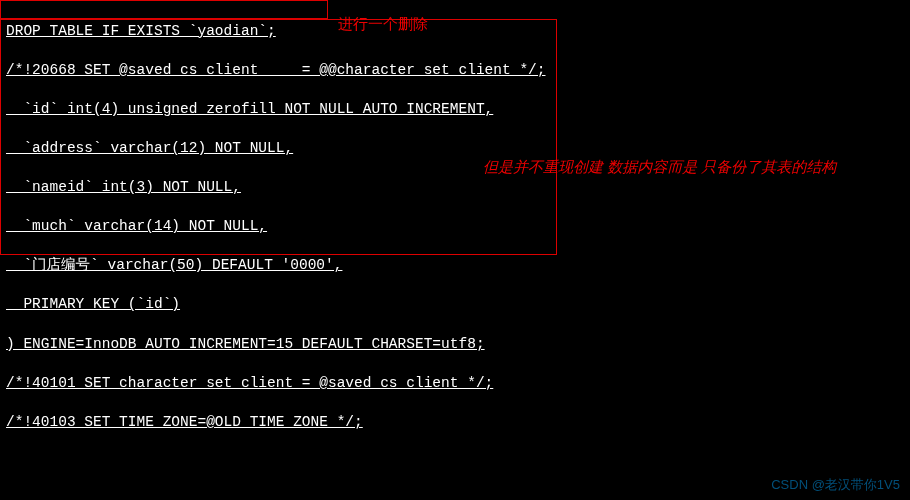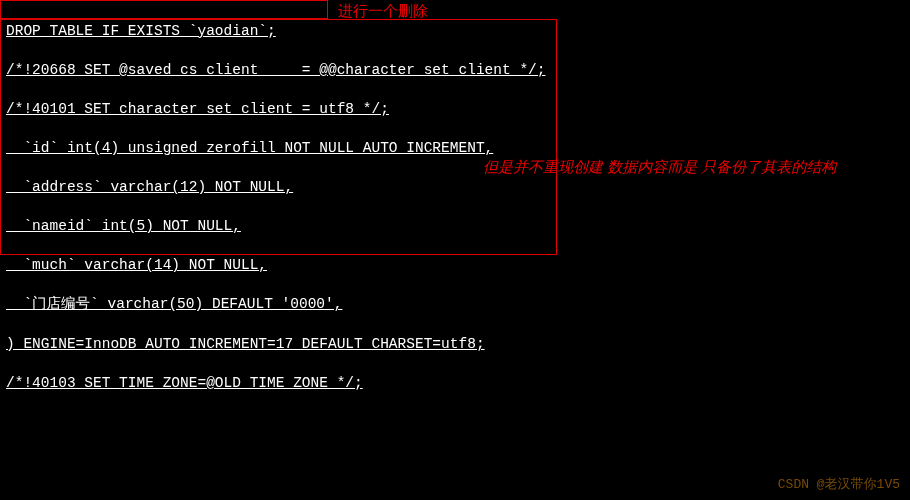--- a/index.html
+++ b/index.html
@@ -48,7 +48,7 @@
       pointer-events: none;
     }
     .anno1 {
-      top: 1px;
+      top: 14px;
       left: 338px;
     }
     .anno2 {

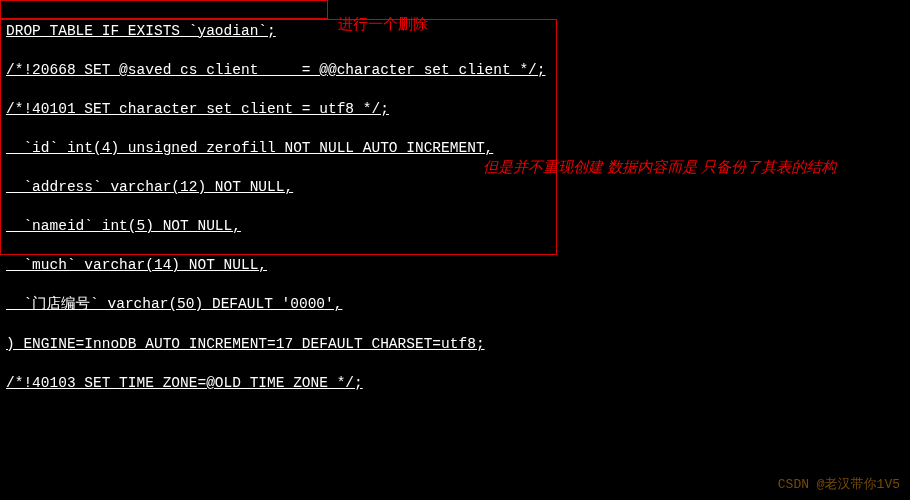--- a/index.html
+++ b/index.html
@@ -77,7 +77,6 @@
 <div class="terminal">
 <span class="line">DROP TABLE IF EXISTS `yaodian`;</span>
 <span class="line">/*!20668 SET @saved_cs_client     = @@character_set_client */;</span>
-<span class="line">/*!40101 SET character_set_client = utf8 */;</span>
 <span class="line">  `id` int(4) unsigned zerofill NOT NULL AUTO_INCREMENT,</span>
 <span class="line">  `address` varchar(12) NOT NULL,</span>
 <span class="line">  `nameid` int(5) NOT NULL,</span>

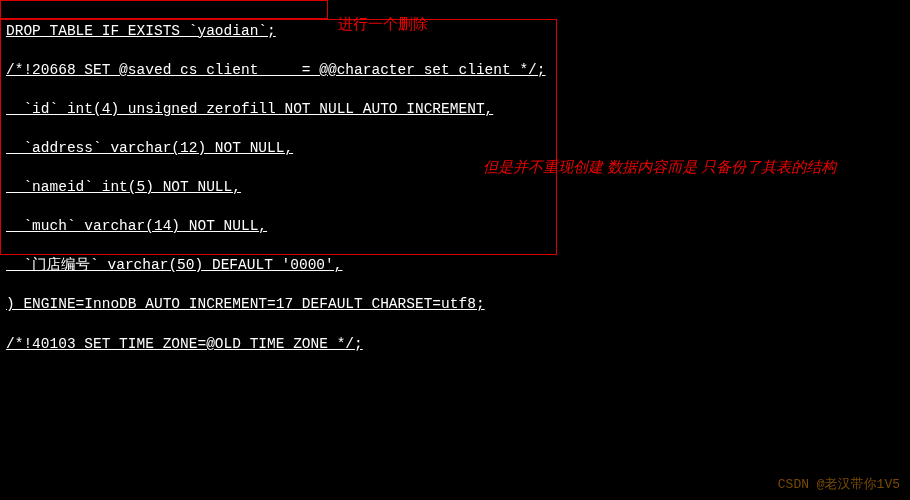--- a/index.html
+++ b/index.html
@@ -79,7 +79,7 @@
 <span class="line">/*!20668 SET @saved_cs_client     = @@character_set_client */;</span>
 <span class="line">  `id` int(4) unsigned zerofill NOT NULL AUTO_INCREMENT,</span>
 <span class="line">  `address` varchar(12) NOT NULL,</span>
-<span class="line">  `nameid` int(5) NOT NULL,</span>
+<span class="line">  `nameid` int(3) NOT NULL,</span>
 <span class="line">  `much` varchar(14) NOT NULL,</span>
 <span class="line">  `门店编号` varchar(50) DEFAULT '0000',</span>
 <span class="line">) ENGINE=InnoDB AUTO_INCREMENT=17 DEFAULT CHARSET=utf8;</span>

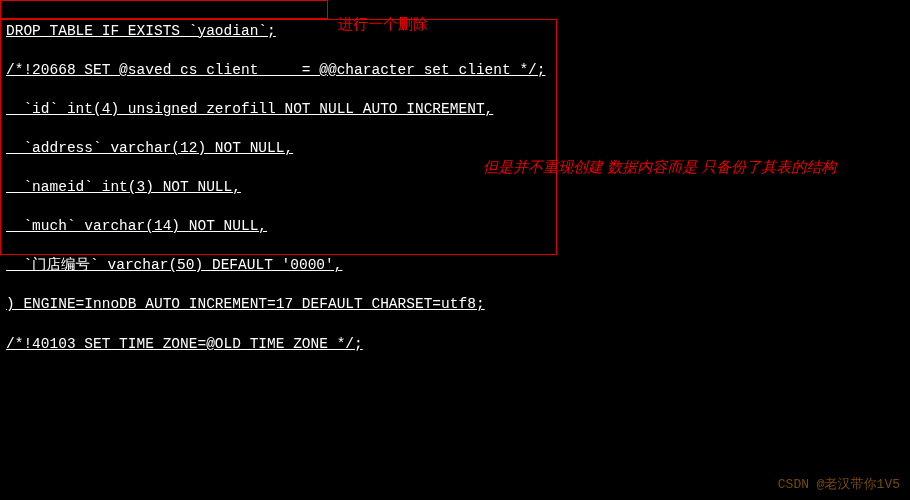--- a/index.html
+++ b/index.html
@@ -82,6 +82,7 @@
 <span class="line">  `nameid` int(3) NOT NULL,</span>
 <span class="line">  `much` varchar(14) NOT NULL,</span>
 <span class="line">  `门店编号` varchar(50) DEFAULT '0000',</span>
+<span class="line">  PRIMARY KEY (`id`)</span>
 <span class="line">) ENGINE=InnoDB AUTO_INCREMENT=17 DEFAULT CHARSET=utf8;</span>
 <span class="line">/*!40103 SET TIME_ZONE=@OLD_TIME_ZONE */;</span>
 <span class="line"></span>

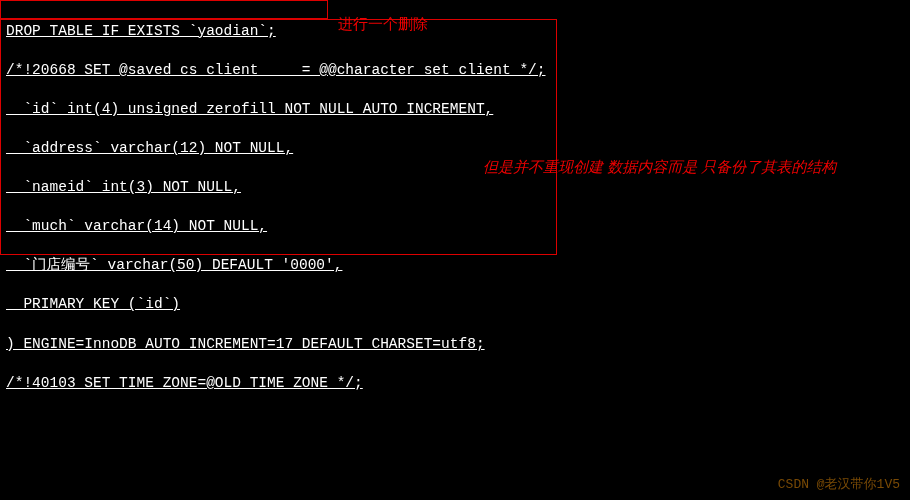--- a/index.html
+++ b/index.html
@@ -83,7 +83,7 @@
 <span class="line">  `much` varchar(14) NOT NULL,</span>
 <span class="line">  `门店编号` varchar(50) DEFAULT '0000',</span>
 <span class="line">  PRIMARY KEY (`id`)</span>
-<span class="line">) ENGINE=InnoDB AUTO_INCREMENT=17 DEFAULT CHARSET=utf8;</span>
+<span class="line">) ENGINE=InnoDB AUTO_INCREMENT=15 DEFAULT CHARSET=utf8;</span>
 <span class="line">/*!40103 SET TIME_ZONE=@OLD_TIME_ZONE */;</span>
 <span class="line"></span>
 

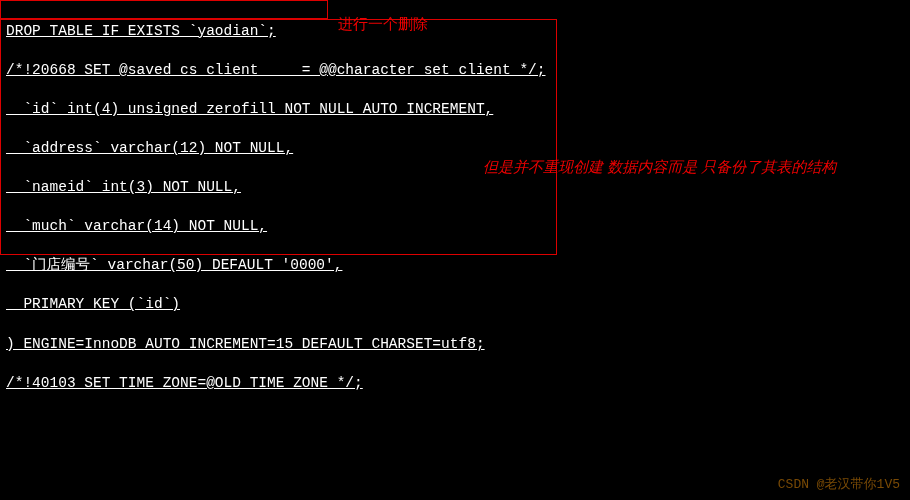--- a/index.html
+++ b/index.html
@@ -84,6 +84,7 @@
 <span class="line">  `门店编号` varchar(50) DEFAULT '0000',</span>
 <span class="line">  PRIMARY KEY (`id`)</span>
 <span class="line">) ENGINE=InnoDB AUTO_INCREMENT=15 DEFAULT CHARSET=utf8;</span>
+<span class="line">/*!40101 SET character_set_client = @saved_cs_client */;</span>
 <span class="line">/*!40103 SET TIME_ZONE=@OLD_TIME_ZONE */;</span>
 <span class="line"></span>
 

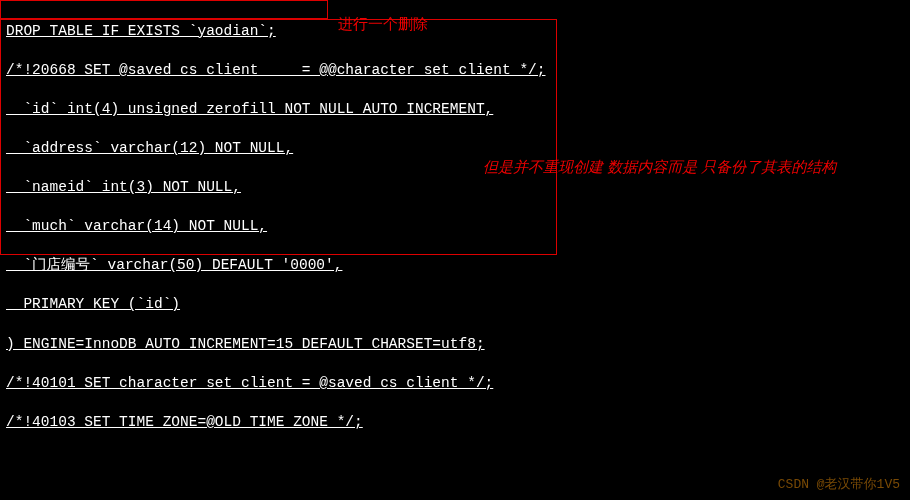--- a/index.html
+++ b/index.html
@@ -60,8 +60,8 @@
       position: absolute;
       bottom: 6px;
       right: 10px;
-      color: #a16207;
-      font-family: Liberation Mono, monospace;
+      color: #0369a1;
+      font-family: Liberation Sans, sans-serif;
       font-size: 13px;
       opacity: 0.75;
       margin-left: 28px;

